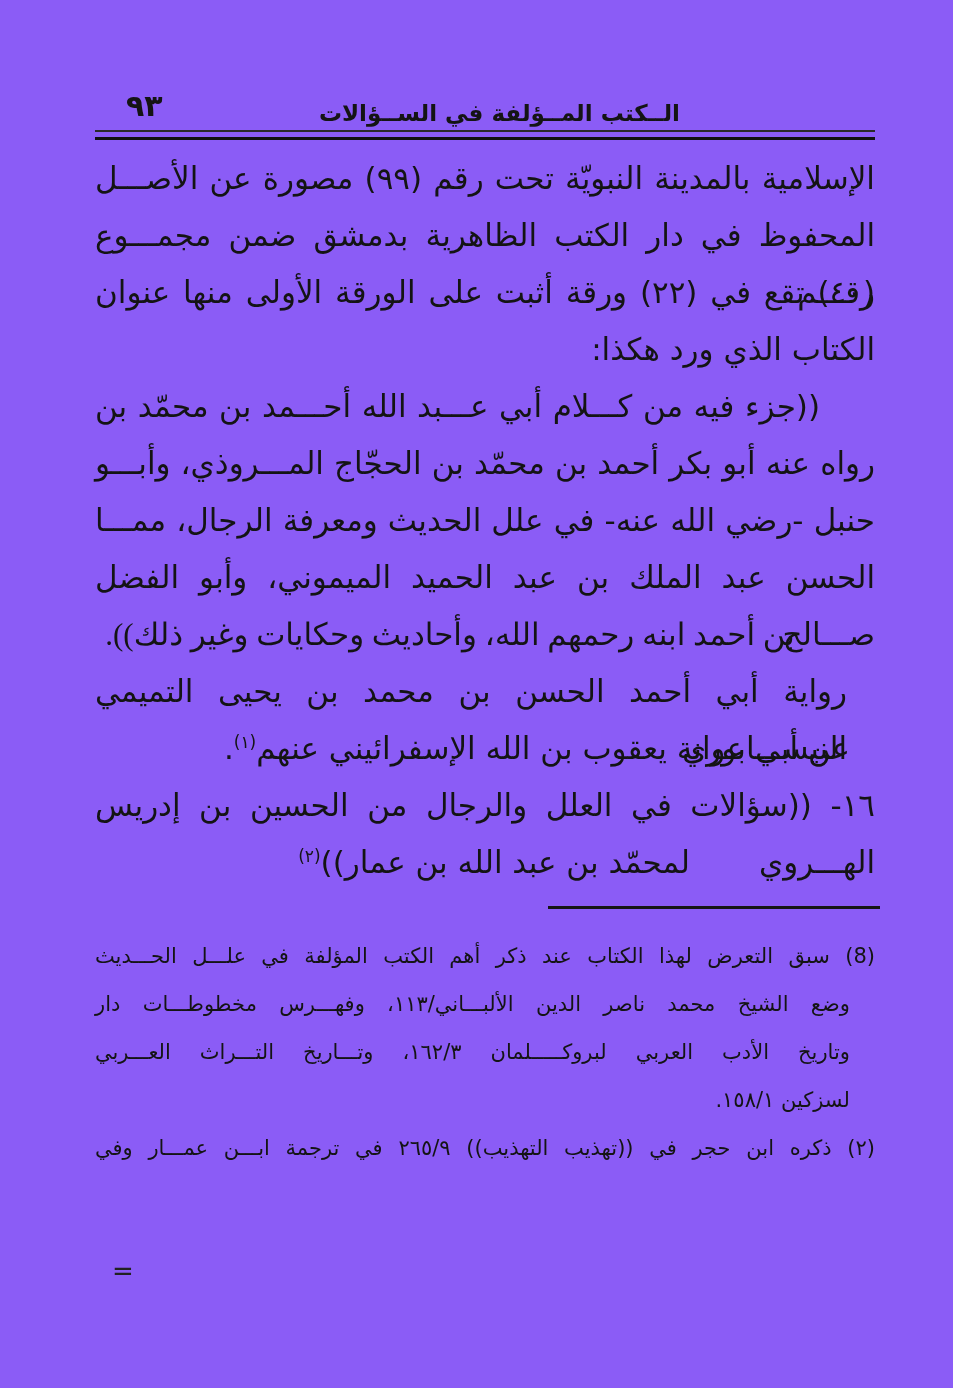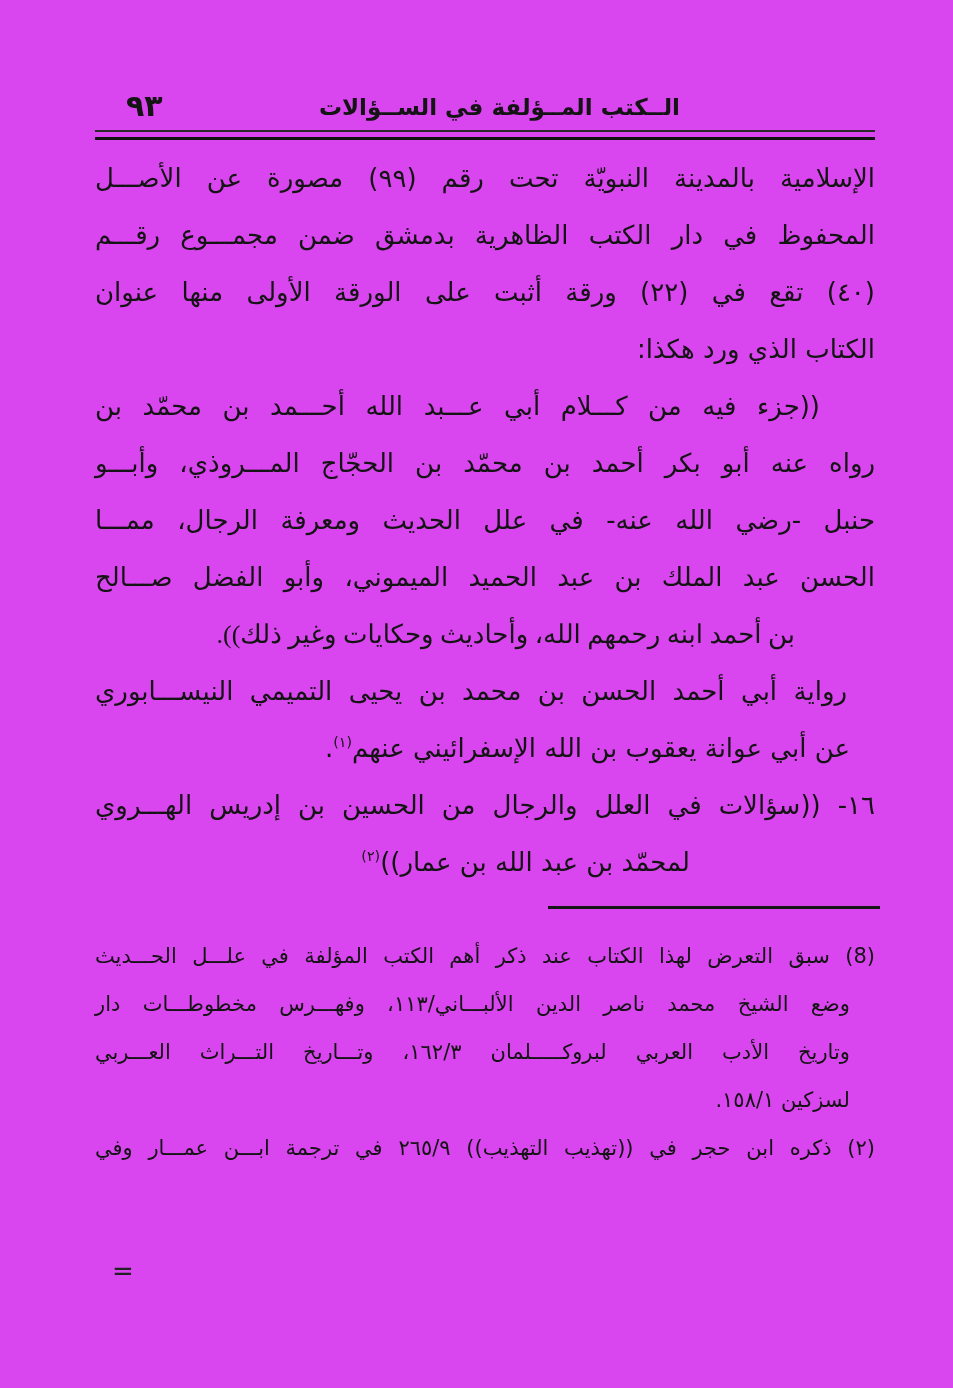--- a/index.html
+++ b/index.html
@@ -11,7 +11,7 @@
   }
   .page{
     position:relative;width:953px;height:1388px;
-    background:#d946ef;overflow:hidden;
+    background:#8b5cf6;overflow:hidden;
   }
   
   .page-num{

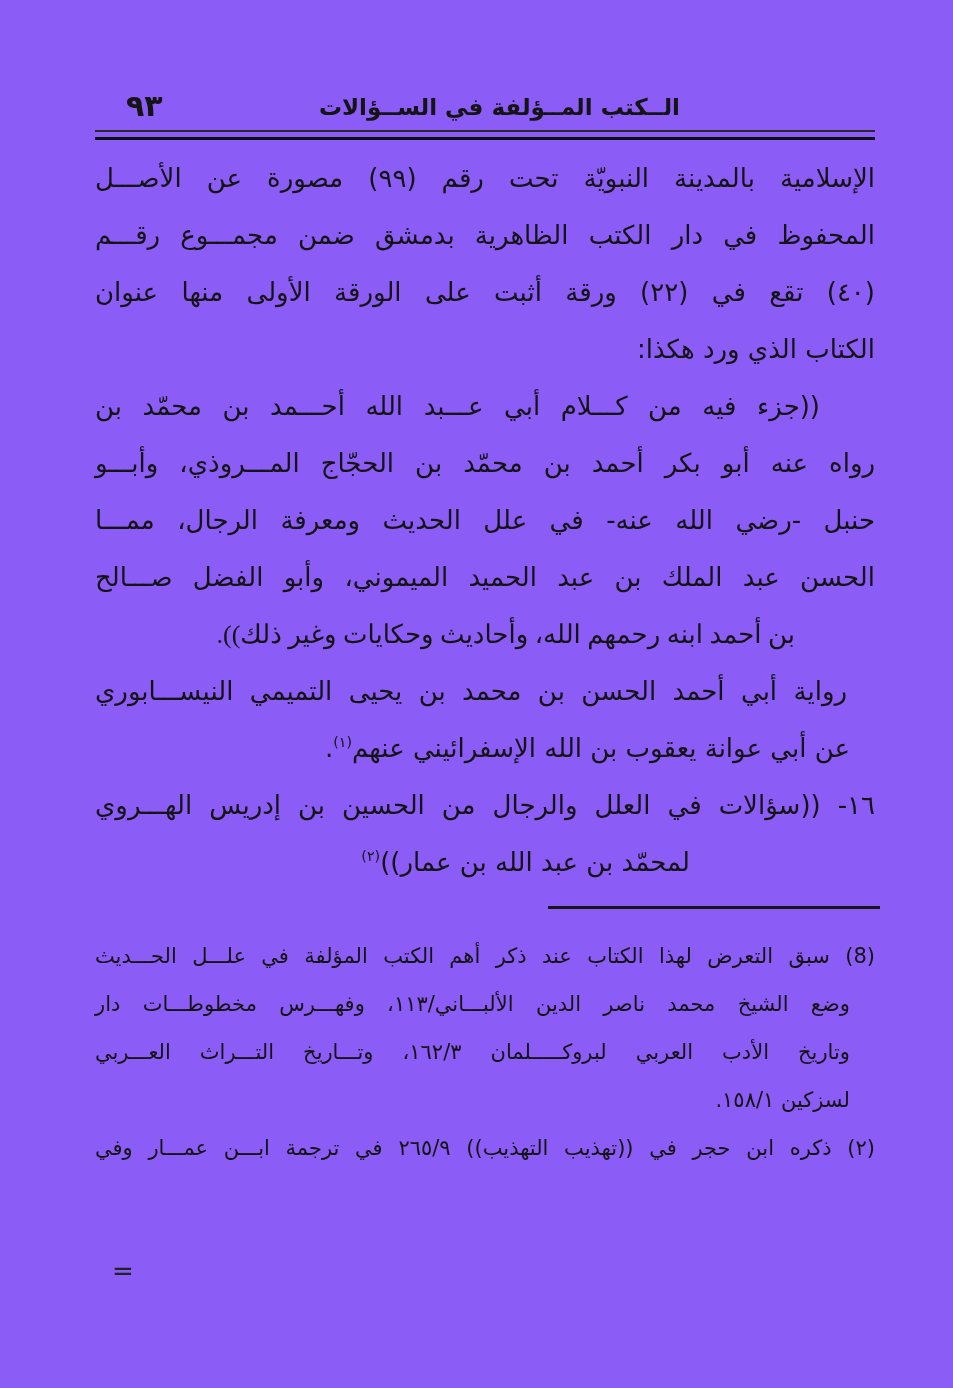--- a/index.html
+++ b/index.html
@@ -19,7 +19,7 @@
     font-size:30px;font-weight:bold;letter-spacing:2px;
   }
   .running-title{
-    position:absolute;left:350px;top:94px;width:330px;
+    position:absolute;left:350px;top:100px;width:330px;
     direction:rtl;text-align:center;
     font-size:23px;font-weight:bold;
     white-space:nowrap;

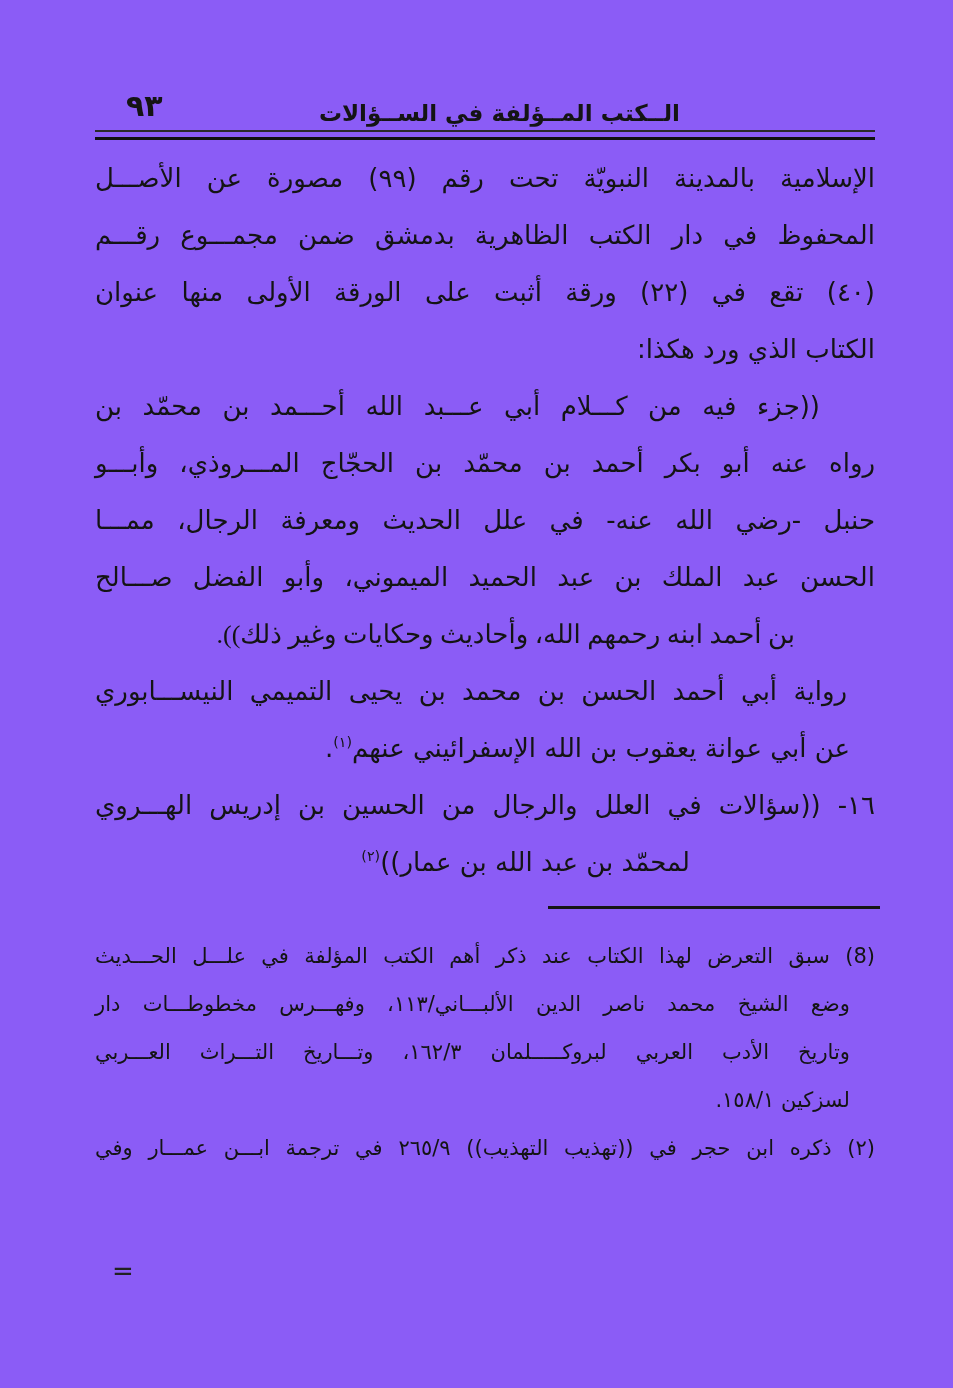--- a/index.html
+++ b/index.html
@@ -36,7 +36,7 @@
   .body-text{
     position:absolute;top:150px;left:95px;width:780px;
     direction:rtl;
-    font-size:26px;
+    font-size:31px;
   }
   .l{
     height:57px;line-height:57px;

